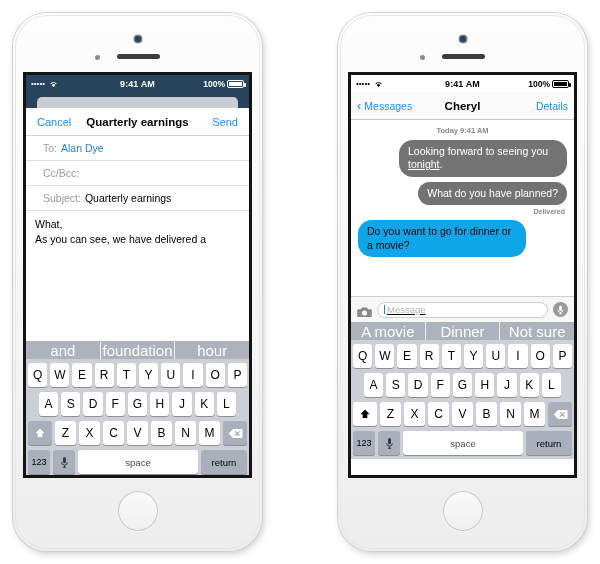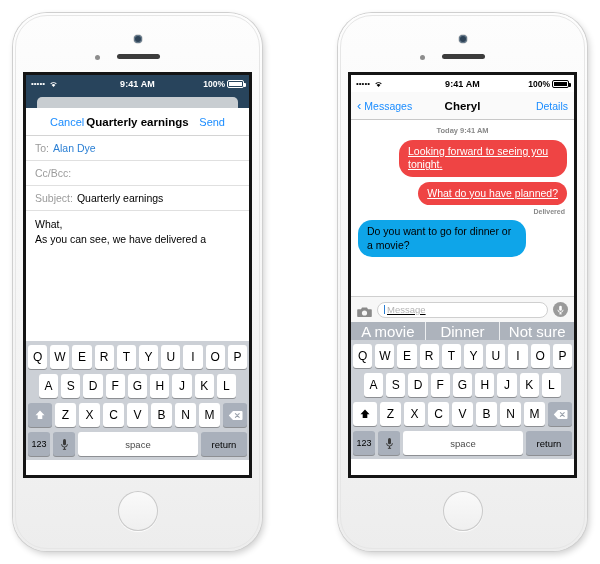--- a/index.html
+++ b/index.html
@@ -118,7 +118,7 @@
   }
   .compose-nav{
     height:28px;display:flex;align-items:center;
-    padding:0 24px;box-sizing:border-box;
+    padding:0 11px;box-sizing:border-box;
     border-bottom:1px solid #d4d4d4;
     position:relative;
   }

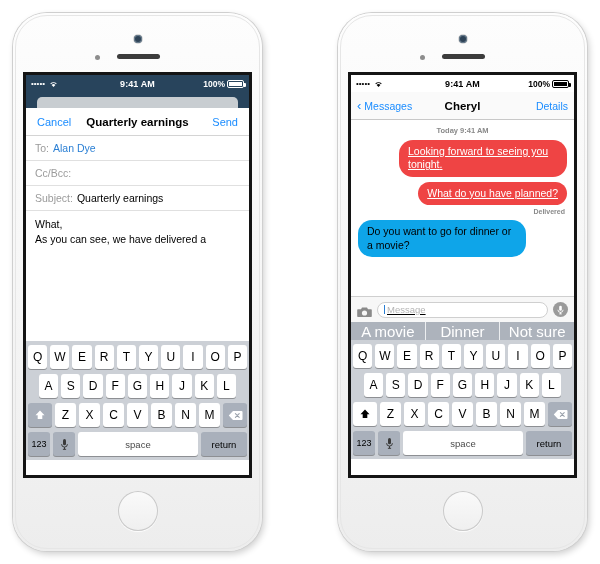--- a/index.html
+++ b/index.html
@@ -134,7 +134,7 @@
     border-bottom:1px solid #e0e0e0;
     font-size:10.5px;
   }
-  .field .lbl{color:#9b9b9b;margin-right:4px;}
+  .field .lbl{color:#9b9b9b;margin-right:4px;margin-left:8px;}
   .field .val{color:#000;}
   .field .val.link{color:#2a7fd4;}
   .body-area{

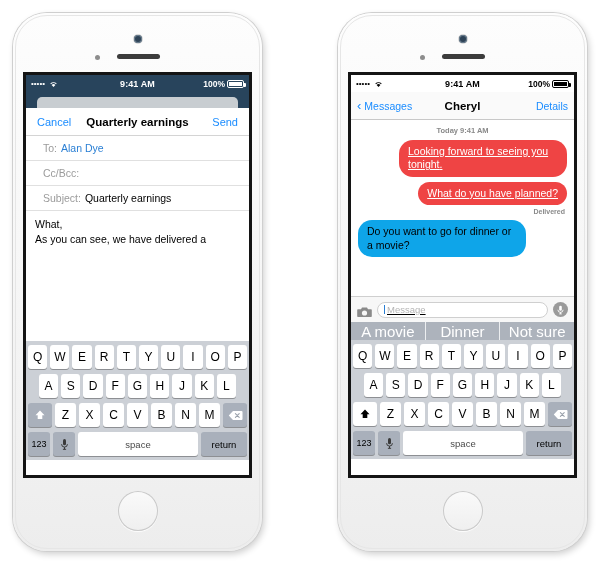--- a/index.html
+++ b/index.html
@@ -184,7 +184,7 @@
     position:relative;
     word-wrap:break-word;
   }
-  .bubble.out{background:#ef4444;color:#ffffff;text-decoration:underline;}
+  .bubble.out{background:#737373;color:#ffffff;}
   .bubble.in{background:#0ea5e9;color:#000000;}
   .bubble.out:after{
     content:"";position:absolute;right:-4px;bottom:0;

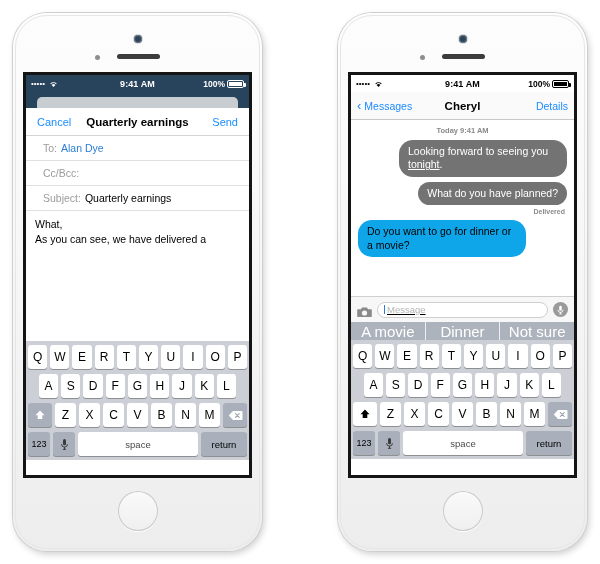--- a/index.html
+++ b/index.html
@@ -336,6 +336,11 @@
         </div>
       </div>
 
+      <div class="suggestbar">
+        <div class="suggest">and</div>
+        <div class="suggest">foundation</div>
+        <div class="suggest">hour</div>
+      </div>
 
       <div class="keyboard">
         <div class="krow r1">

